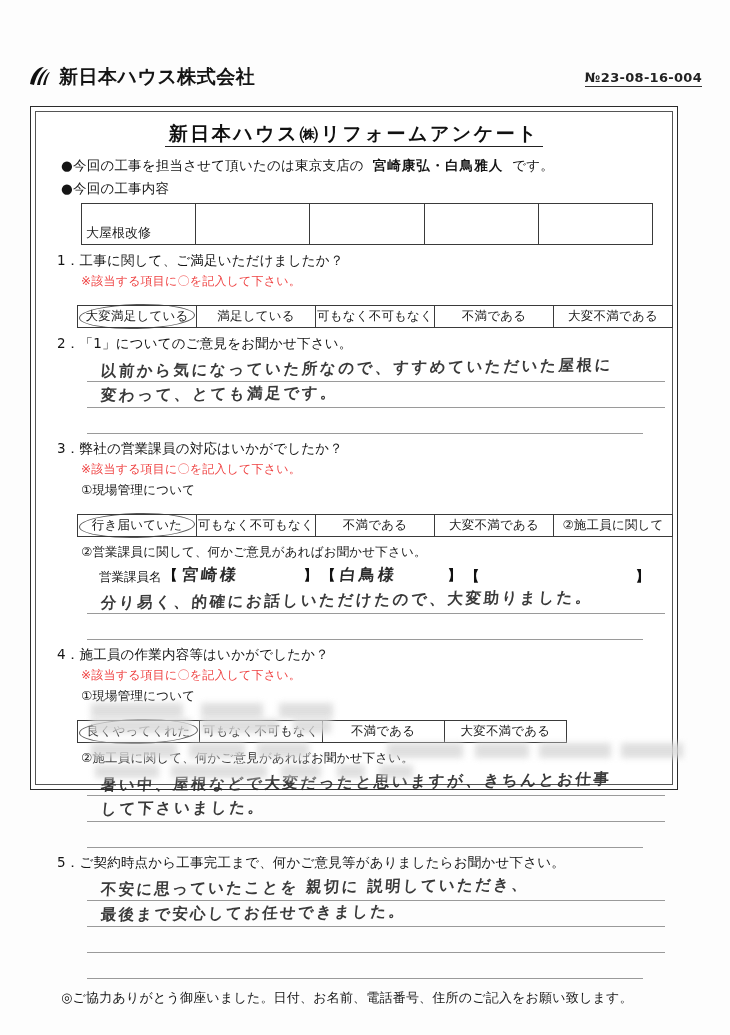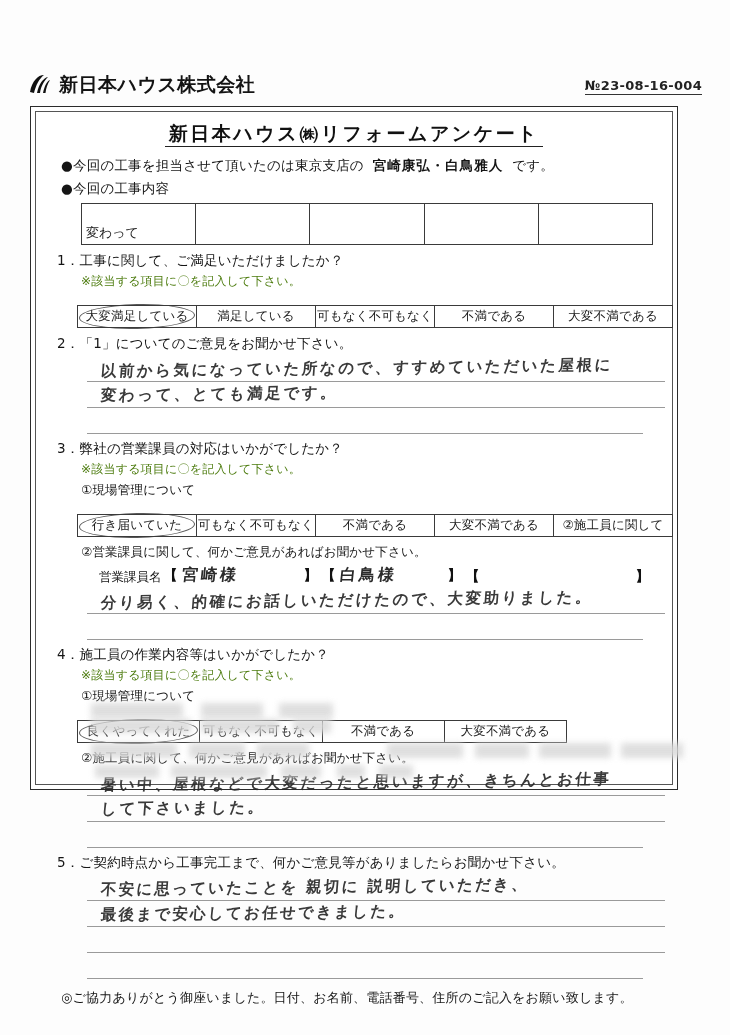--- a/index.html
+++ b/index.html
@@ -28,7 +28,6 @@
     left: 0; right: 0;
     top: 62px;
     height: 44px;
-    margin-top: 8px;
   }
   .logo-wrap {
     position: absolute;

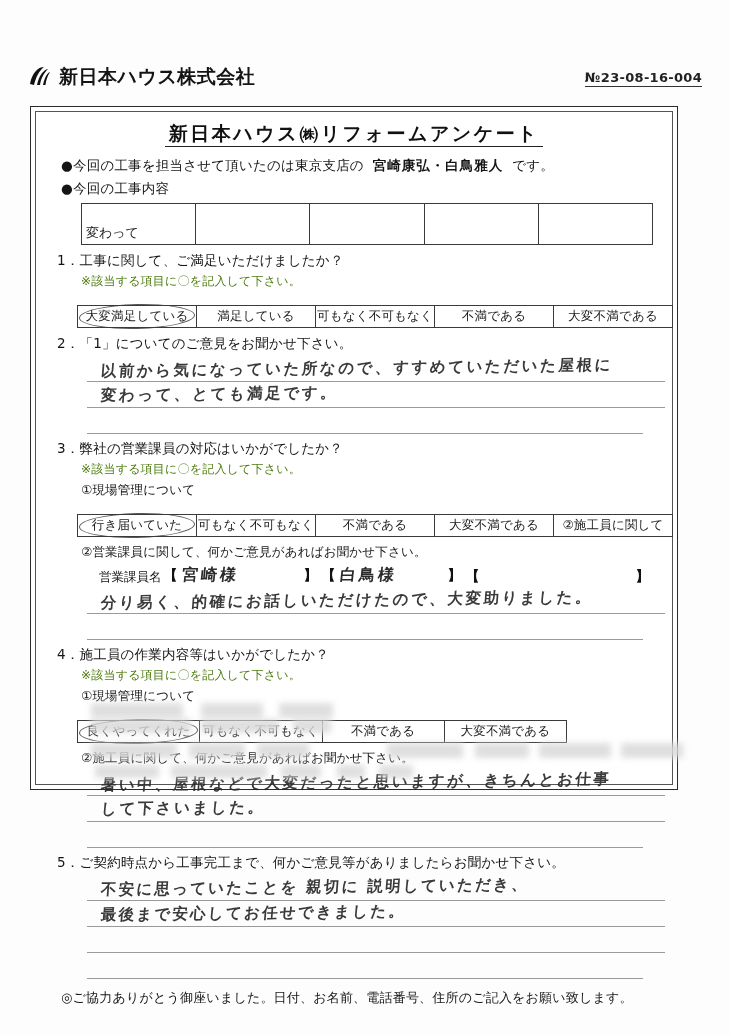--- a/index.html
+++ b/index.html
@@ -304,7 +304,7 @@
       <table class="work-table">
         <tbody>
             <tr>
-          <td>変わって</td>
+          <td>大屋根改修</td>
           <td></td>
           <td></td>
           <td></td>

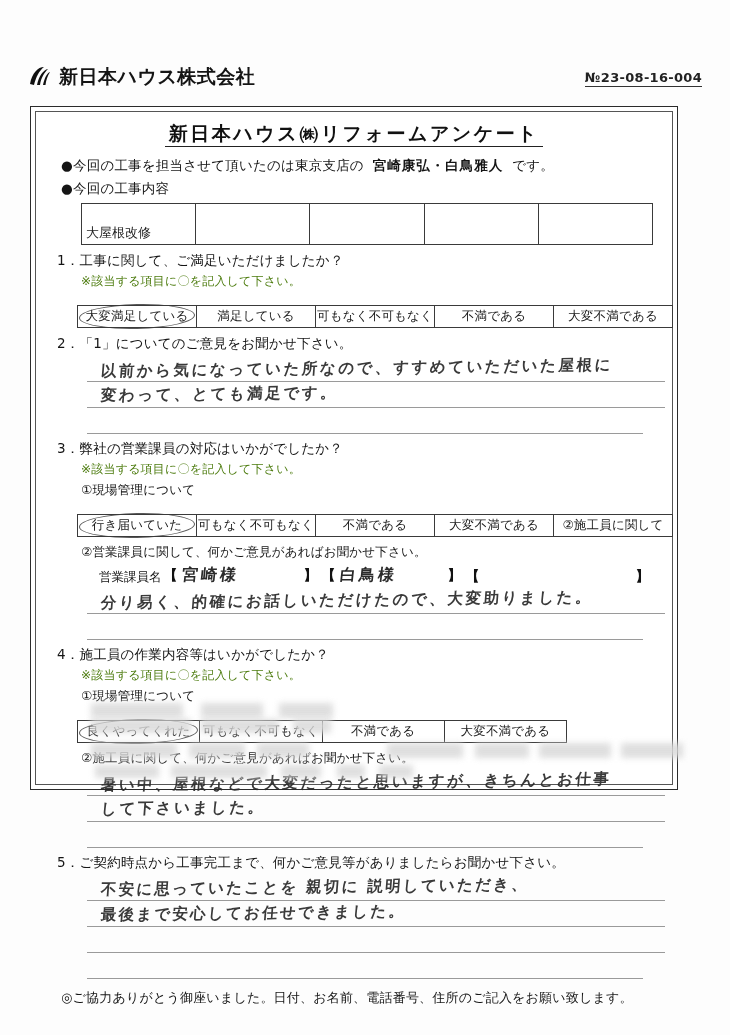--- a/index.html
+++ b/index.html
@@ -125,7 +125,7 @@
     font-size: 12px;
     letter-spacing: 0.2px;
     margin: 0 0 4px 38px;
-    color: #4d7c0f;
+    color: #ef4444;
     white-space: nowrap;
   }
   .sub-line {

